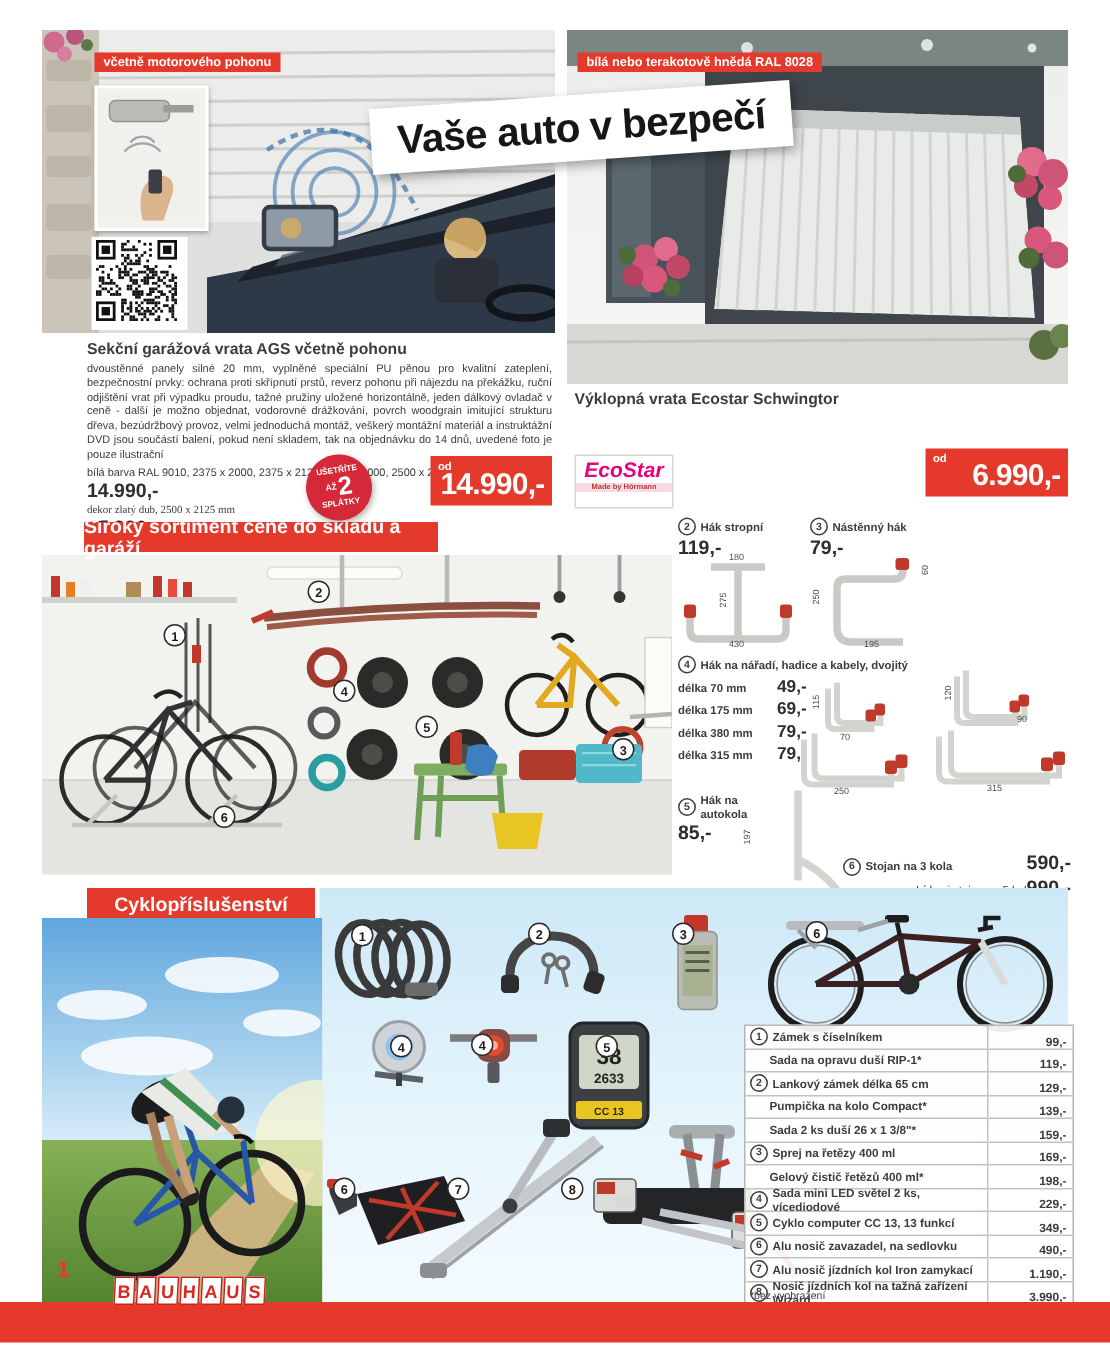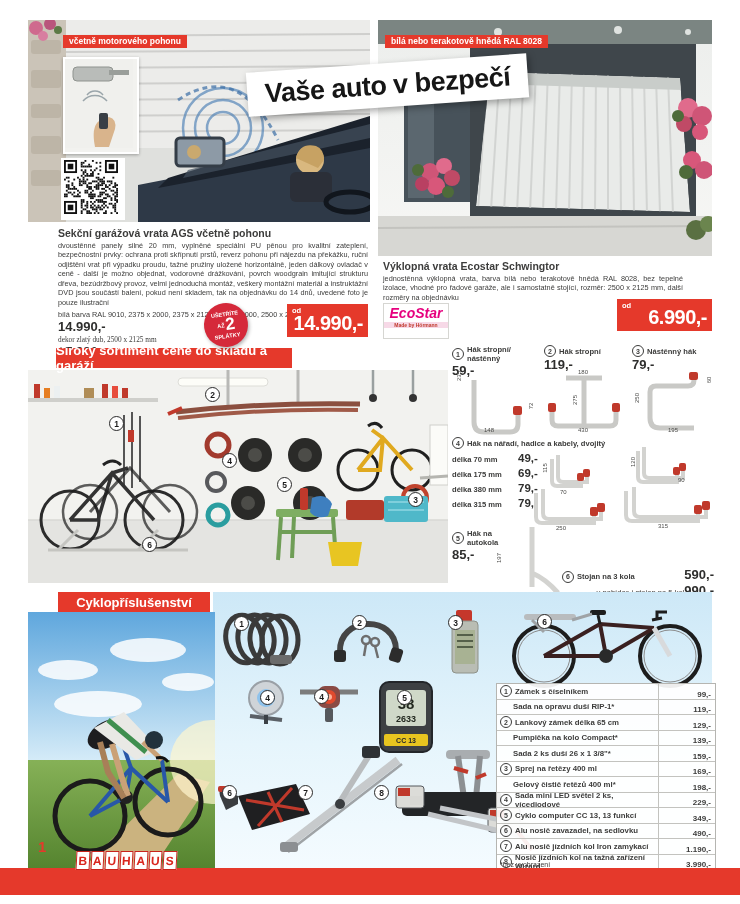--- a/index.html
+++ b/index.html
@@ -494,7 +494,6 @@
 
   <div class="abs" style="left:383px;top:260px;width:300px;">
     <div class="ptitle">Výklopná vrata Ecostar Schwingtor</div>
-    <div class="pdesc" style="margin-top:2px;">jednostěnná výklopná vrata, barva bílá nebo terakotově hnědá RAL 8028, bez tepelné izolace, vhodné pro řadové garáže, ale i samostatně stojící, rozměr: 2500 x 2125 mm, další rozměry na objednávku</div>
   </div>
   <div class="ecostar">
     <div class="en">EcoStar</div>

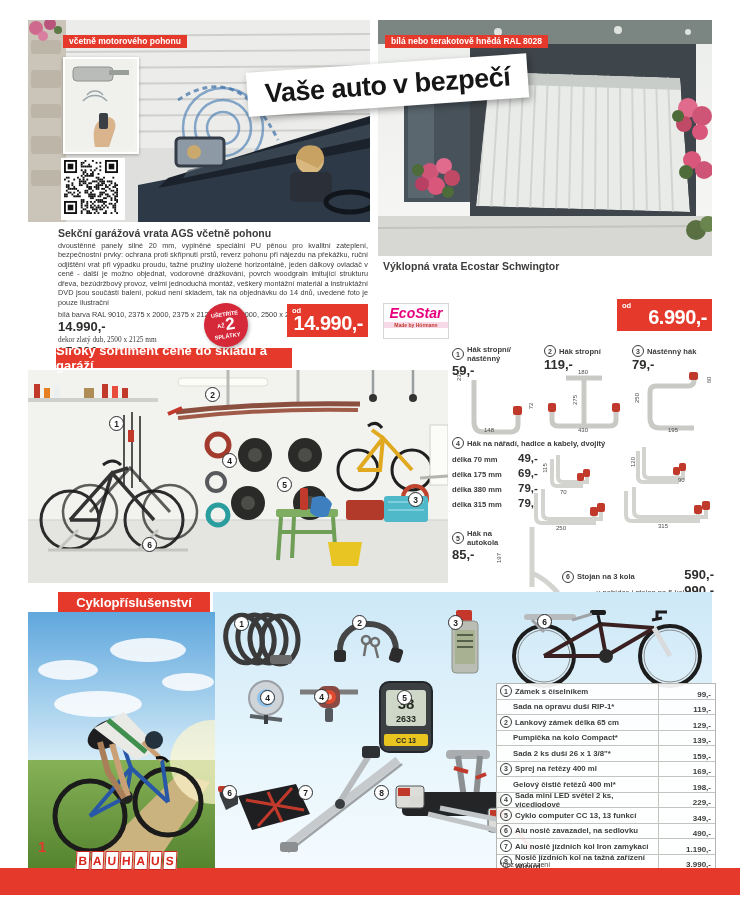--- a/index.html
+++ b/index.html
@@ -600,20 +600,6 @@
 
   <div class="abs" style="left:452px;top:345px;width:262px;">
     <div style="display:flex;gap:8px;">
-      <div style="width:84px;position:relative;height:90px;">
-        <div class="hook-label">
-            <span class="circle-num">1</span>
-            <span>Hák stropní/ nástěnný</span>
-          </div>
-        <div class="hook-price">59,-</div>
-        <svg width="84" height="62" viewBox="0 0 84 62">
-          <path d="M22,2 v42 q0,10 10,10 h26 q8,0 8,-8 v-10" fill="none" stroke="#c9c9c6" stroke-width="5"></path>
-          <rect x="61" y="28" width="9" height="9" rx="2" fill="#c0392b"></rect>
-        </svg>
-        <span class="dim vdim" style="left:2px;top:28px;">235</span>
-        <span class="dim" style="left:32px;top:82px;">148</span>
-        <span class="dim vdim" style="left:76px;top:58px;">72</span>
-      </div>
       <div style="width:80px;position:relative;height:90px;">
         <div class="hook-label">
             <span class="circle-num">2</span>

